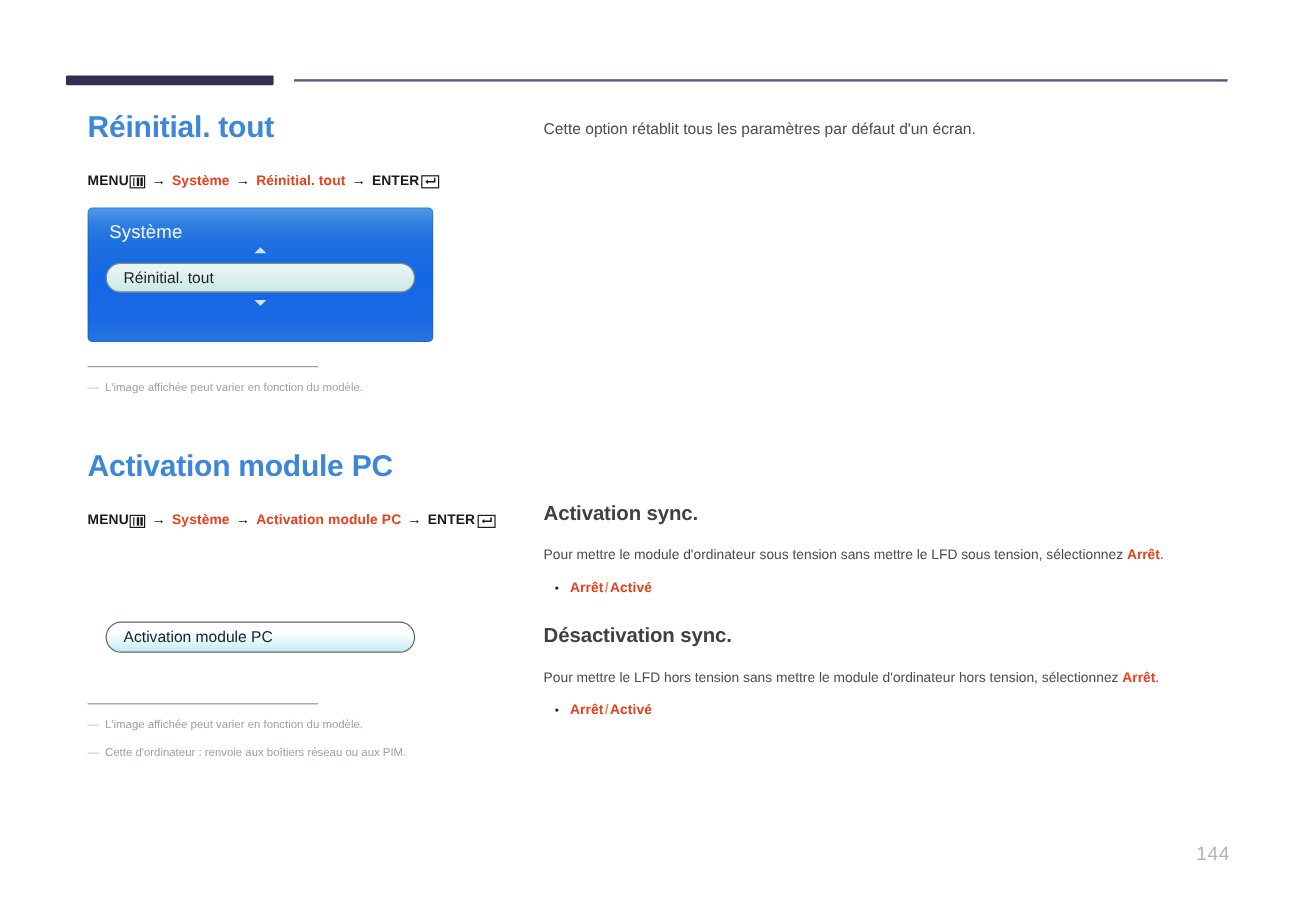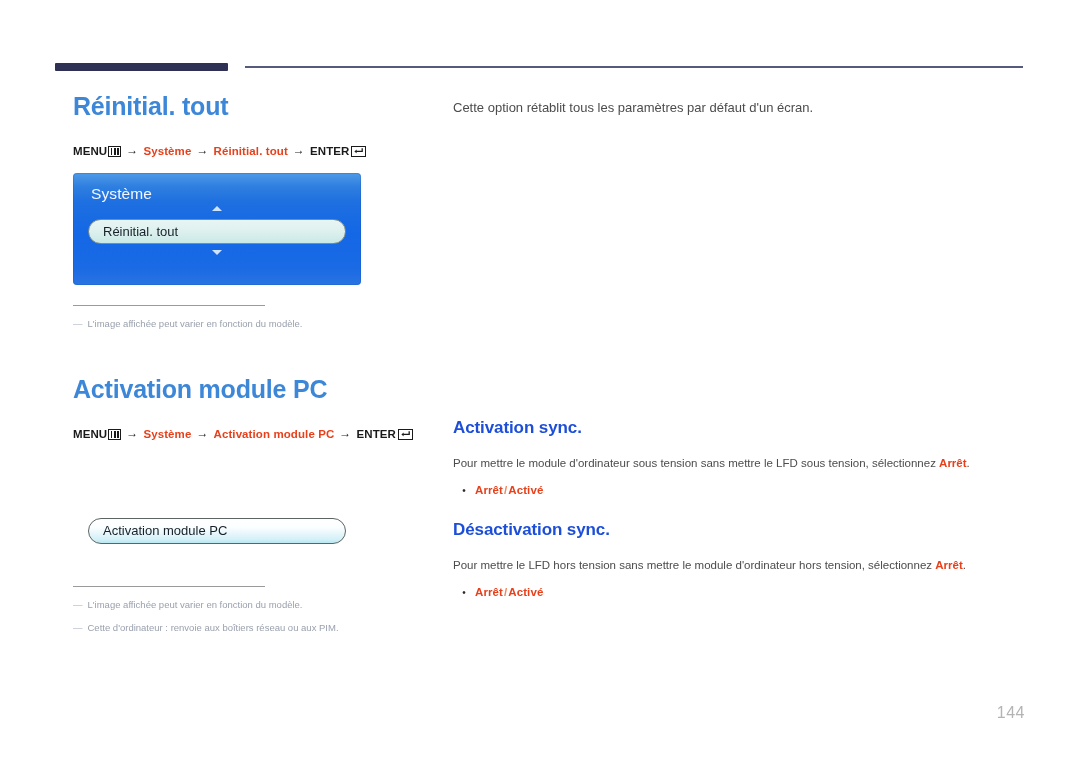--- a/index.html
+++ b/index.html
@@ -228,7 +228,7 @@
   .sub-title {
     font-size: 17px;
     font-weight: bold;
-    color: #1d4ed8;
+    color: #404040;
     margin: 0;
     letter-spacing: -0.1px;
   }

